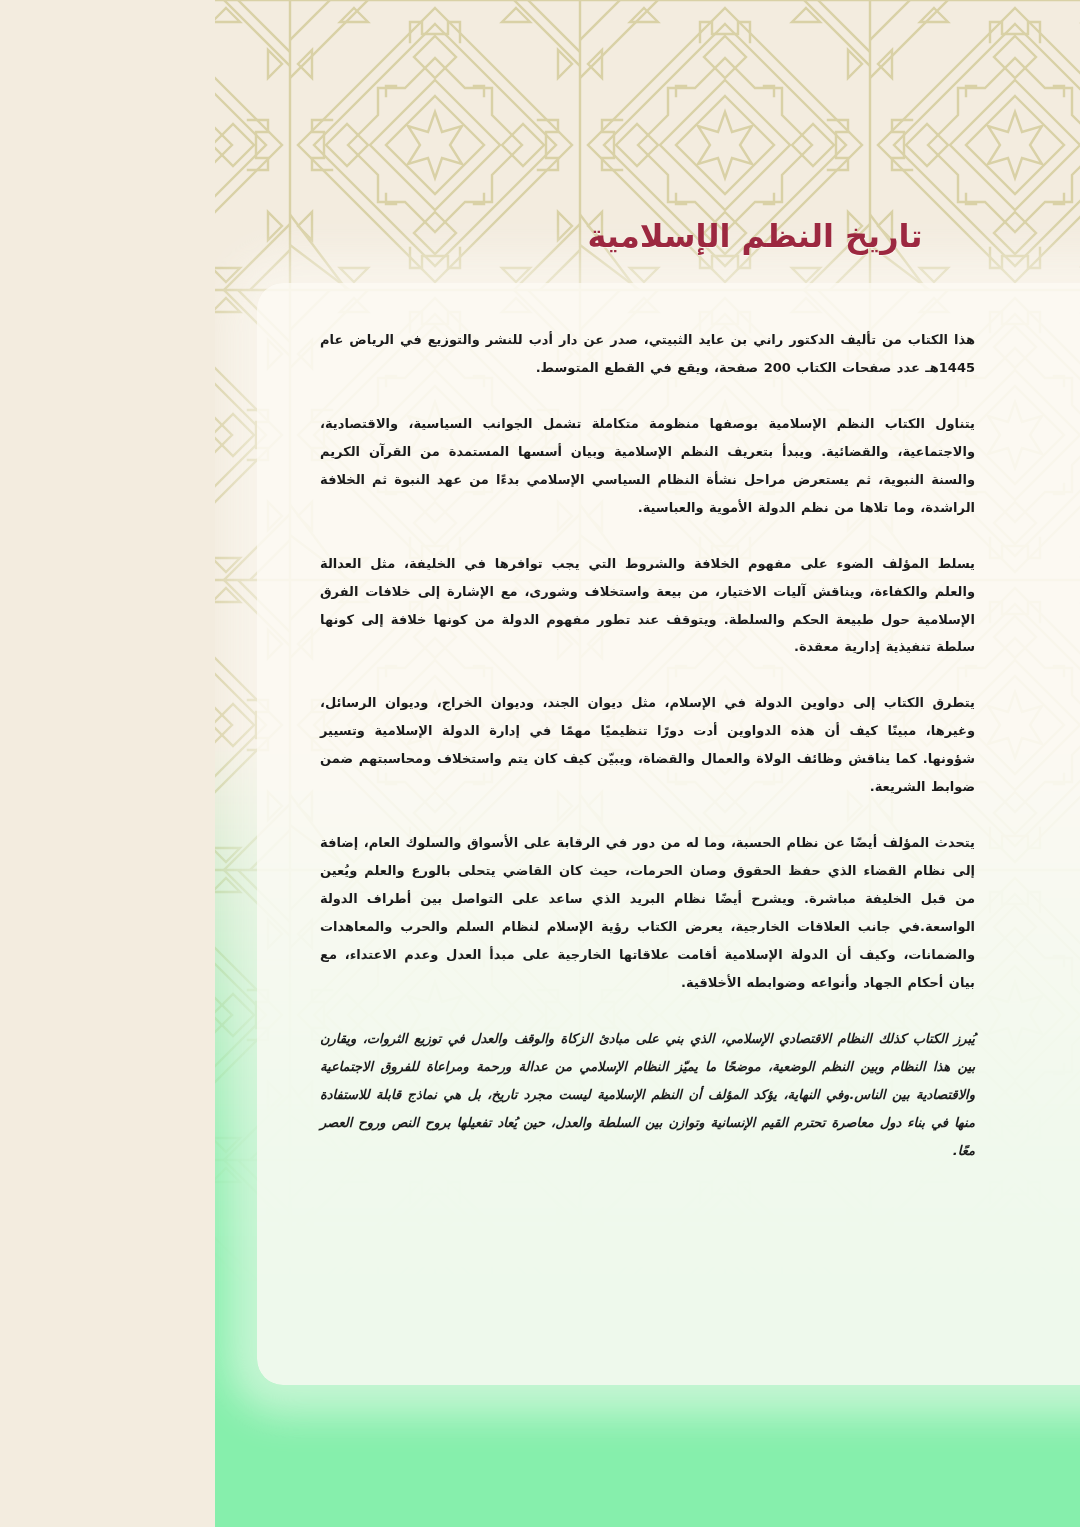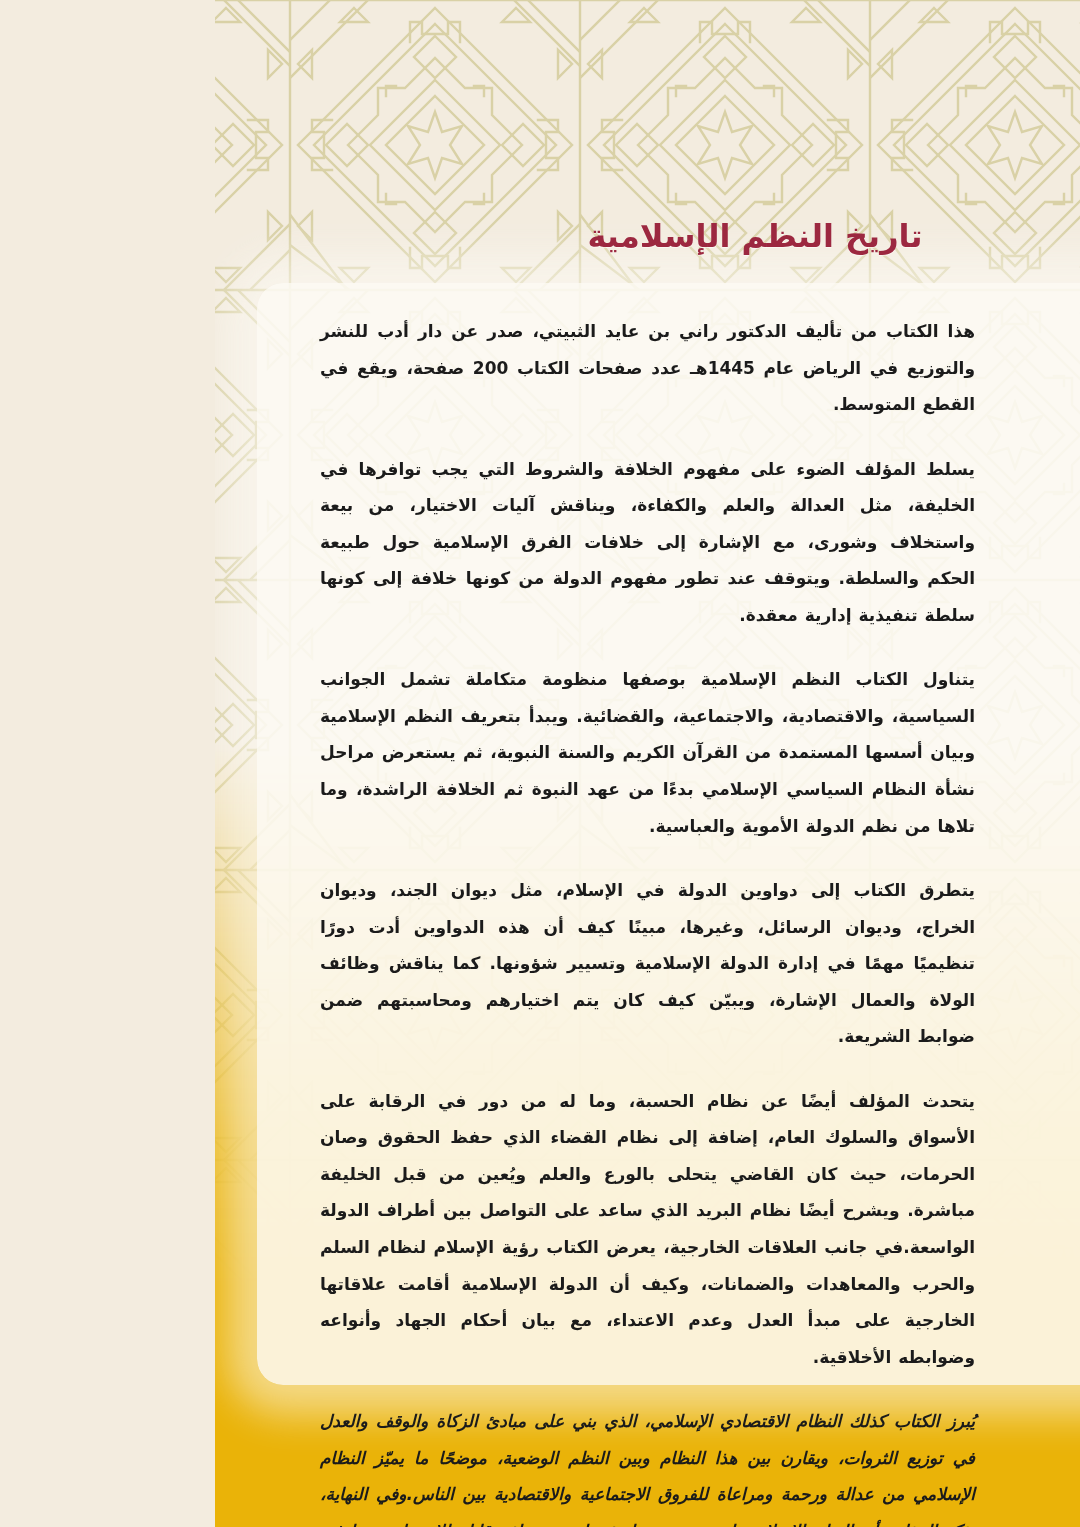--- a/index.html
+++ b/index.html
@@ -21,7 +21,7 @@
     position: relative;
     width: 865px;
     height: 1527px;
-    background: #eab308;
+    background: #86efac;
     overflow: hidden;
   }
 

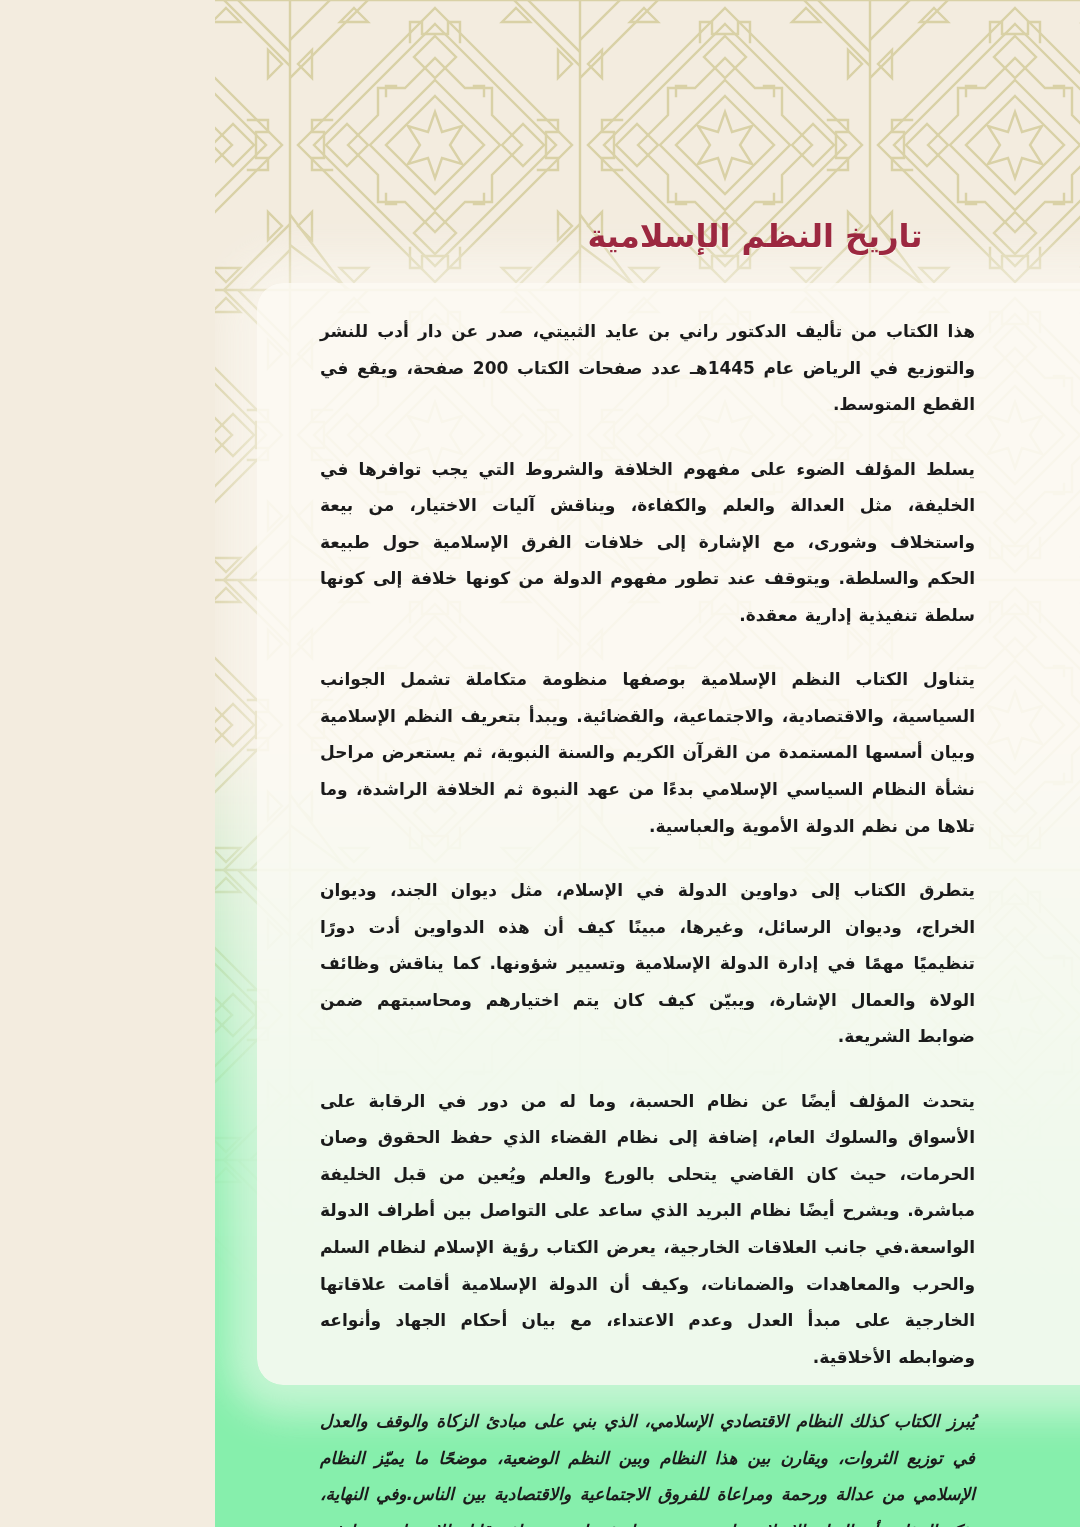--- a/index.html
+++ b/index.html
@@ -90,8 +90,8 @@
   }
 
   .para {
-    margin: 3px 0 28px 0;
-    font-size: 17px;
+    margin: 16px 0 28px 0;
+    font-size: 13px;
     line-height: 2.15;
     color: #1b1b1b;
     text-align: justify;

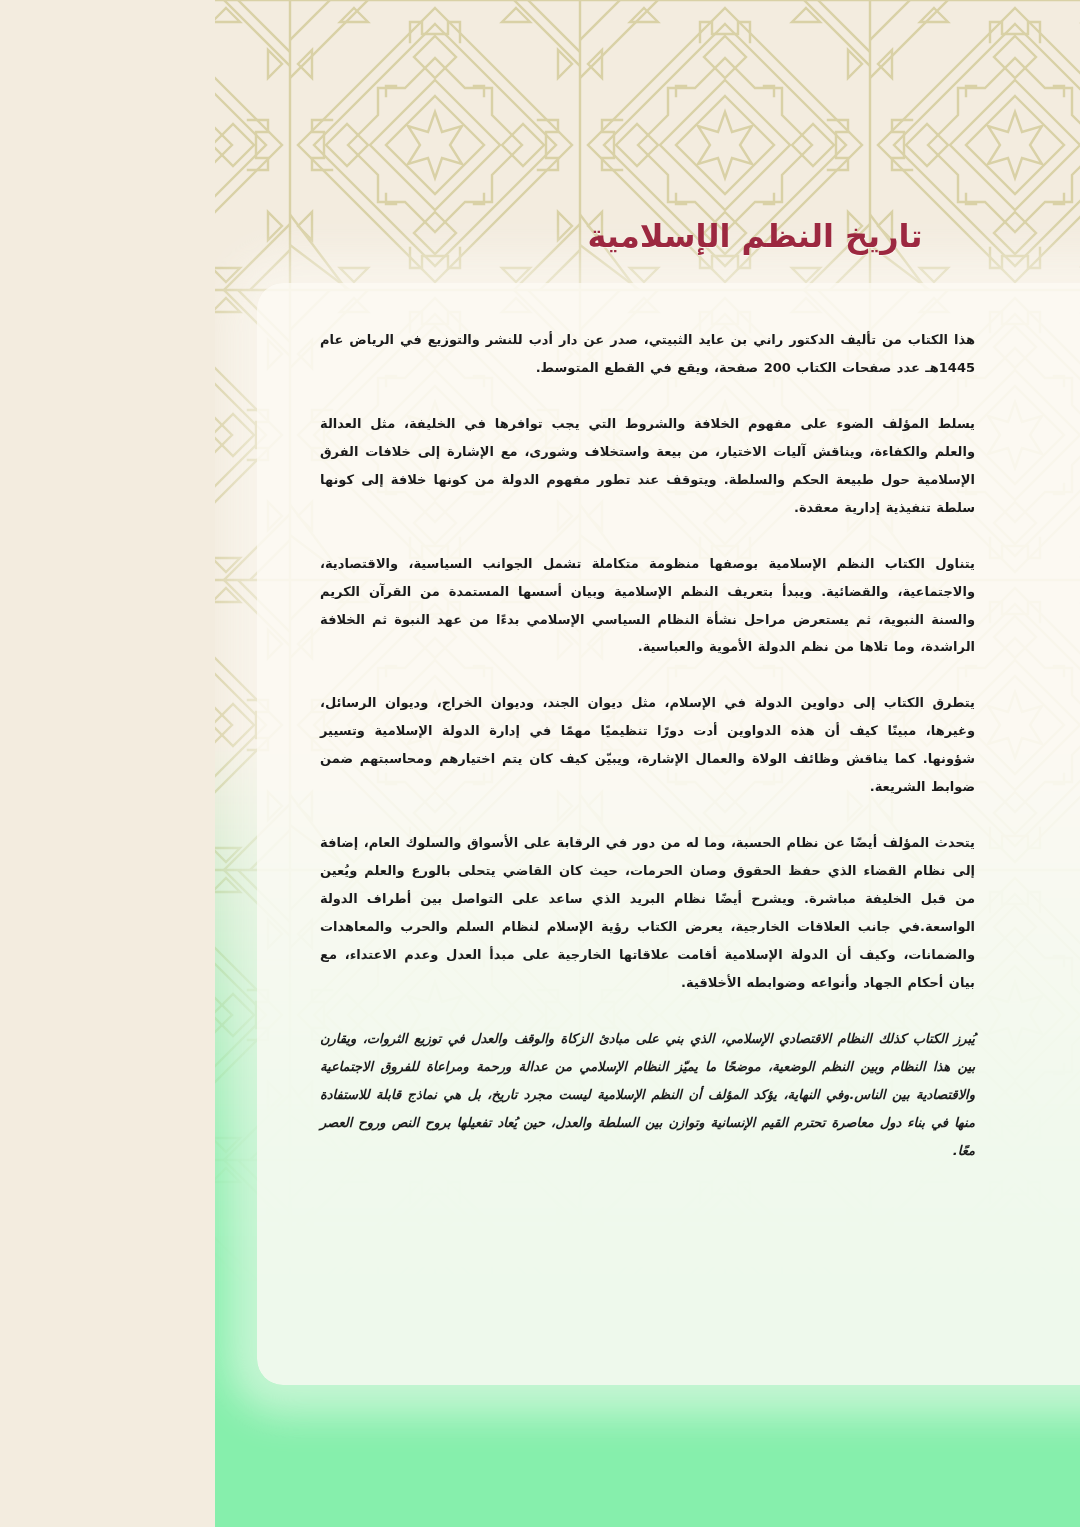--- a/index.html
+++ b/index.html
@@ -178,8 +178,8 @@
 
   <div class="body-wrap">
     <p class="para">هذا الكتاب من تأليف الدكتور راني بن عايد الثبيتي، صدر عن دار أدب للنشر والتوزيع في الرياض عام 1445هـ عدد صفحات الكتاب 200 صفحة، ويقع في القطع المتوسط.</p>
+    <p class="para">يتناول الكتاب النظم الإسلامية بوصفها منظومة متكاملة تشمل الجوانب السياسية، والاقتصادية، والاجتماعية، والقضائية. ويبدأ بتعريف النظم الإسلامية وبيان أسسها المستمدة من القرآن الكريم والسنة النبوية، ثم يستعرض مراحل نشأة النظام السياسي الإسلامي بدءًا من عهد النبوة ثم الخلافة الراشدة، وما تلاها من نظم الدولة الأموية والعباسية.</p>
     <p class="para">يسلط المؤلف الضوء على مفهوم الخلافة والشروط التي يجب توافرها في الخليفة، مثل العدالة والعلم والكفاءة، ويناقش آليات الاختيار، من بيعة واستخلاف وشورى، مع الإشارة إلى خلافات الفرق الإسلامية حول طبيعة الحكم والسلطة. ويتوقف عند تطور مفهوم الدولة من كونها خلافة إلى كونها سلطة تنفيذية إدارية معقدة.</p>
-    <p class="para">يتناول الكتاب النظم الإسلامية بوصفها منظومة متكاملة تشمل الجوانب السياسية، والاقتصادية، والاجتماعية، والقضائية. ويبدأ بتعريف النظم الإسلامية وبيان أسسها المستمدة من القرآن الكريم والسنة النبوية، ثم يستعرض مراحل نشأة النظام السياسي الإسلامي بدءًا من عهد النبوة ثم الخلافة الراشدة، وما تلاها من نظم الدولة الأموية والعباسية.</p>
     <p class="para">يتطرق الكتاب إلى دواوين الدولة في الإسلام، مثل ديوان الجند، وديوان الخراج، وديوان الرسائل، وغيرها، مبينًا كيف أن هذه الدواوين أدت دورًا تنظيميًا مهمًا في إدارة الدولة الإسلامية وتسيير شؤونها. كما يناقش وظائف الولاة والعمال الإشارة، ويبيّن كيف كان يتم اختيارهم ومحاسبتهم ضمن ضوابط الشريعة.</p>
     <p class="para">يتحدث المؤلف أيضًا عن نظام الحسبة، وما له من دور في الرقابة على الأسواق والسلوك العام، إضافة إلى نظام القضاء الذي حفظ الحقوق وصان الحرمات، حيث كان القاضي يتحلى بالورع والعلم ويُعين من قبل الخليفة مباشرة. ويشرح أيضًا نظام البريد الذي ساعد على التواصل بين أطراف الدولة الواسعة.في جانب العلاقات الخارجية، يعرض الكتاب رؤية الإسلام لنظام السلم والحرب والمعاهدات والضمانات، وكيف أن الدولة الإسلامية أقامت علاقاتها الخارجية على مبدأ العدل وعدم الاعتداء، مع بيان أحكام الجهاد وأنواعه وضوابطه الأخلاقية.</p>
     <p class="para">يُبرز الكتاب كذلك النظام الاقتصادي الإسلامي، الذي بني على مبادئ الزكاة والوقف والعدل في توزيع الثروات، ويقارن بين هذا النظام وبين النظم الوضعية، موضحًا ما يميّز النظام الإسلامي من عدالة ورحمة ومراعاة للفروق الاجتماعية والاقتصادية بين الناس.وفي النهاية، يؤكد المؤلف أن النظم الإسلامية ليست مجرد تاريخ، بل هي نماذج قابلة للاستفادة منها في بناء دول معاصرة تحترم القيم الإنسانية وتوازن بين السلطة والعدل، حين يُعاد تفعيلها بروح النص وروح العصر معًا.</p>

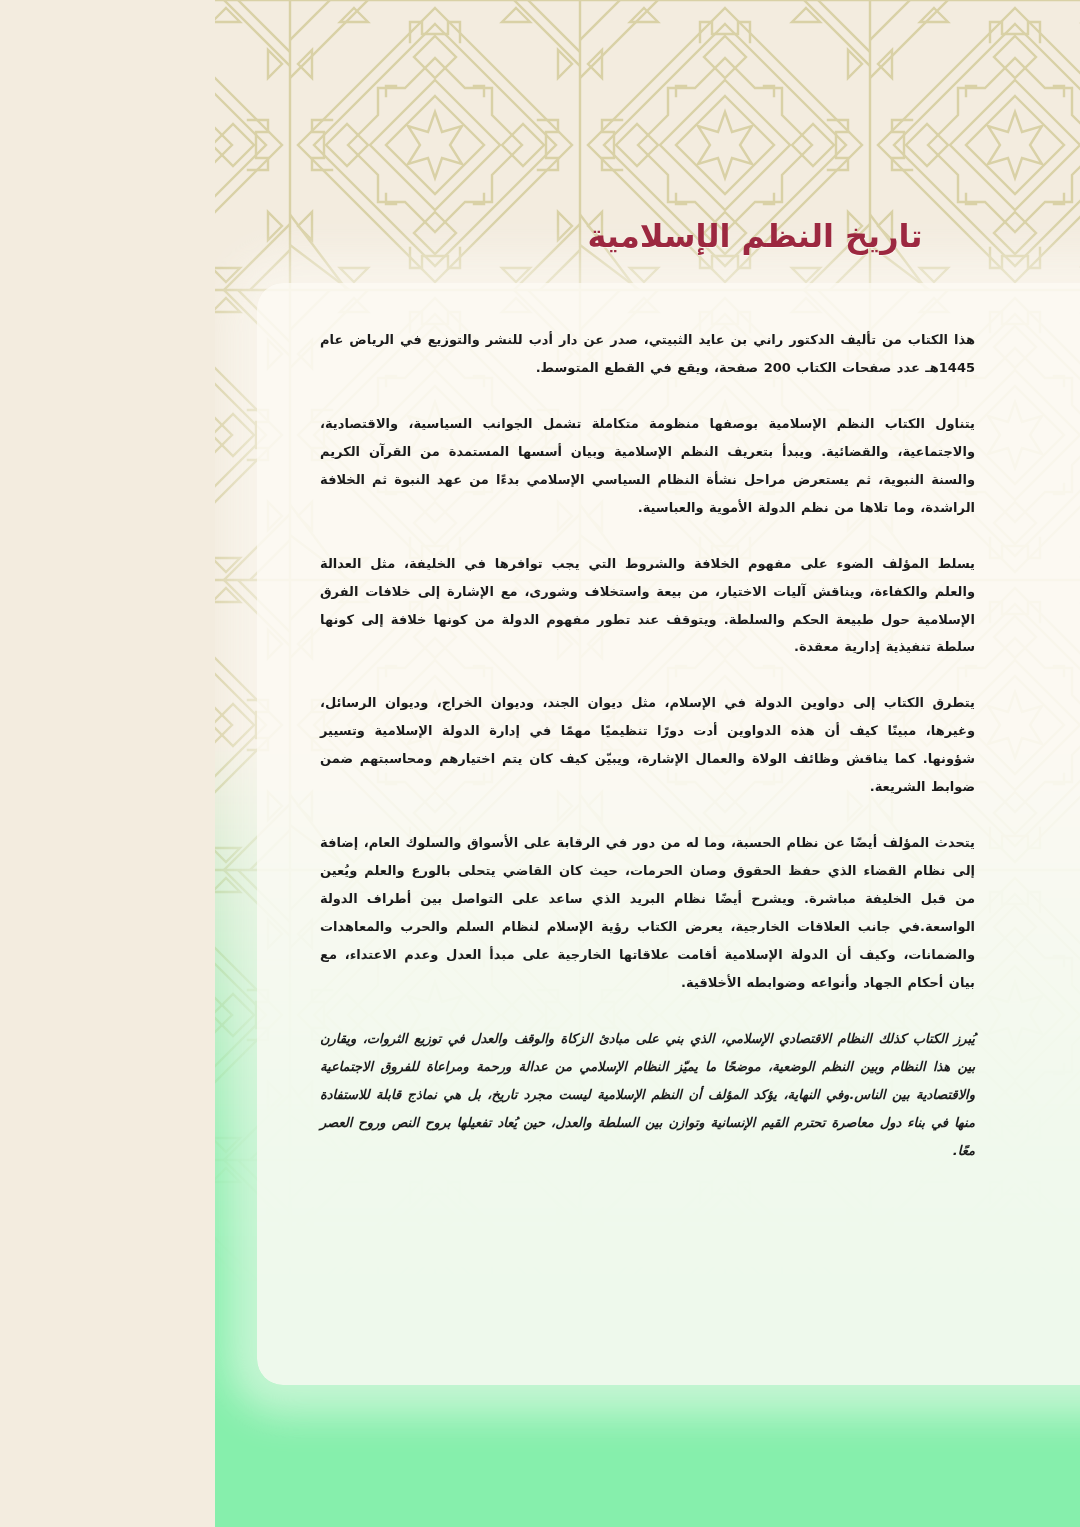--- a/index.html
+++ b/index.html
@@ -180,7 +180,7 @@
     <p class="para">هذا الكتاب من تأليف الدكتور راني بن عايد الثبيتي، صدر عن دار أدب للنشر والتوزيع في الرياض عام 1445هـ عدد صفحات الكتاب 200 صفحة، ويقع في القطع المتوسط.</p>
     <p class="para">يتناول الكتاب النظم الإسلامية بوصفها منظومة متكاملة تشمل الجوانب السياسية، والاقتصادية، والاجتماعية، والقضائية. ويبدأ بتعريف النظم الإسلامية وبيان أسسها المستمدة من القرآن الكريم والسنة النبوية، ثم يستعرض مراحل نشأة النظام السياسي الإسلامي بدءًا من عهد النبوة ثم الخلافة الراشدة، وما تلاها من نظم الدولة الأموية والعباسية.</p>
     <p class="para">يسلط المؤلف الضوء على مفهوم الخلافة والشروط التي يجب توافرها في الخليفة، مثل العدالة والعلم والكفاءة، ويناقش آليات الاختيار، من بيعة واستخلاف وشورى، مع الإشارة إلى خلافات الفرق الإسلامية حول طبيعة الحكم والسلطة. ويتوقف عند تطور مفهوم الدولة من كونها خلافة إلى كونها سلطة تنفيذية إدارية معقدة.</p>
-    <p class="para">يتطرق الكتاب إلى دواوين الدولة في الإسلام، مثل ديوان الجند، وديوان الخراج، وديوان الرسائل، وغيرها، مبينًا كيف أن هذه الدواوين أدت دورًا تنظيميًا مهمًا في إدارة الدولة الإسلامية وتسيير شؤونها. كما يناقش وظائف الولاة والعمال الإشارة، ويبيّن كيف كان يتم اختيارهم ومحاسبتهم ضمن ضوابط الشريعة.</p>
+    <p class="para">يتطرق الكتاب إلى دواوين الدولة في الإسلام، مثل ديوان الجند، وديوان الخراج، وديوان الرسائل، وغيرها، مبينًا كيف أن هذه الدواوين أدت دورًا تنظيميًا مهمًا في إدارة الدولة الإسلامية وتسيير شؤونها. كما يناقش وظائف الولاة والعمال والقضاة، ويبيّن كيف كان يتم واستخلاف ومحاسبتهم ضمن ضوابط الشريعة.</p>
     <p class="para">يتحدث المؤلف أيضًا عن نظام الحسبة، وما له من دور في الرقابة على الأسواق والسلوك العام، إضافة إلى نظام القضاء الذي حفظ الحقوق وصان الحرمات، حيث كان القاضي يتحلى بالورع والعلم ويُعين من قبل الخليفة مباشرة. ويشرح أيضًا نظام البريد الذي ساعد على التواصل بين أطراف الدولة الواسعة.في جانب العلاقات الخارجية، يعرض الكتاب رؤية الإسلام لنظام السلم والحرب والمعاهدات والضمانات، وكيف أن الدولة الإسلامية أقامت علاقاتها الخارجية على مبدأ العدل وعدم الاعتداء، مع بيان أحكام الجهاد وأنواعه وضوابطه الأخلاقية.</p>
     <p class="para">يُبرز الكتاب كذلك النظام الاقتصادي الإسلامي، الذي بني على مبادئ الزكاة والوقف والعدل في توزيع الثروات، ويقارن بين هذا النظام وبين النظم الوضعية، موضحًا ما يميّز النظام الإسلامي من عدالة ورحمة ومراعاة للفروق الاجتماعية والاقتصادية بين الناس.وفي النهاية، يؤكد المؤلف أن النظم الإسلامية ليست مجرد تاريخ، بل هي نماذج قابلة للاستفادة منها في بناء دول معاصرة تحترم القيم الإنسانية وتوازن بين السلطة والعدل، حين يُعاد تفعيلها بروح النص وروح العصر معًا.</p>
   </div>

